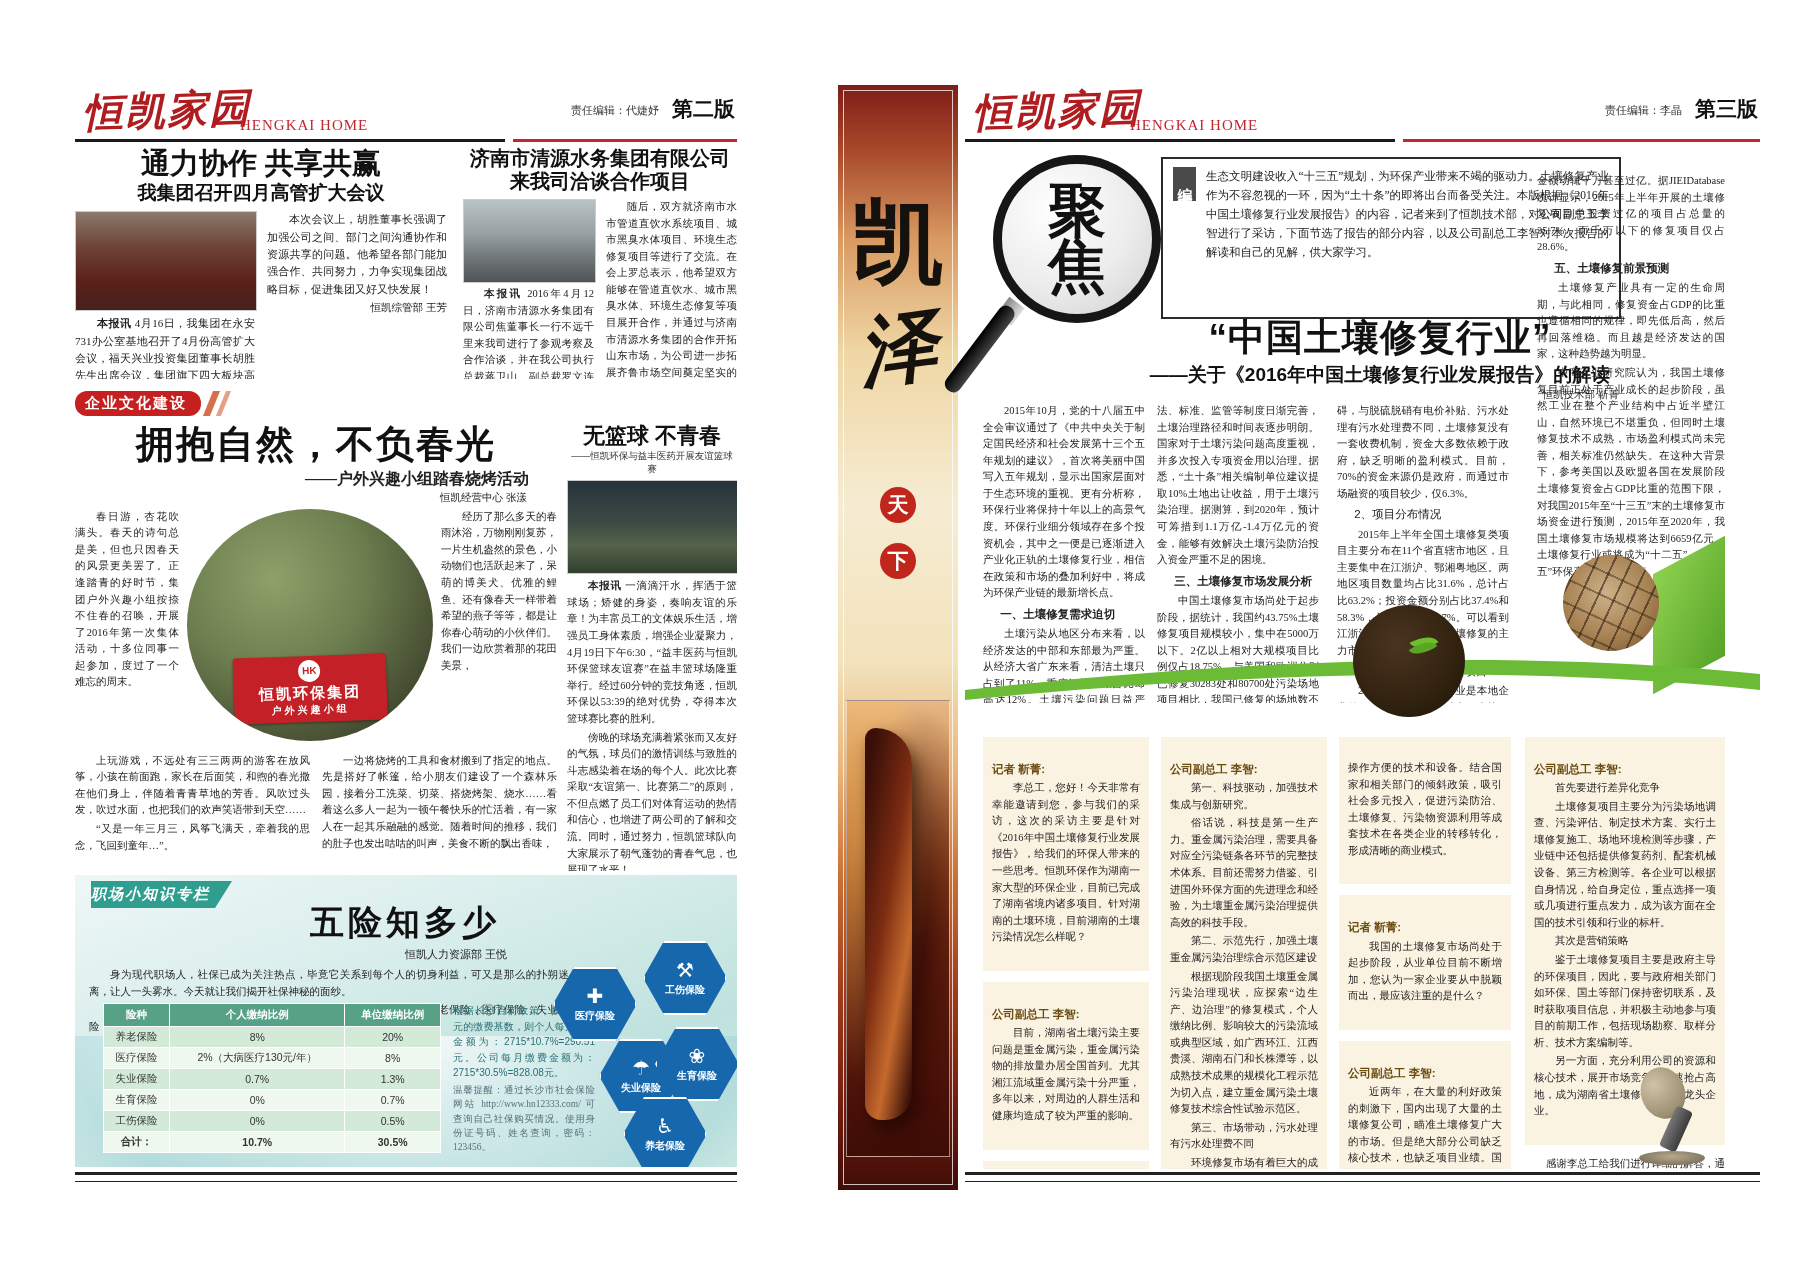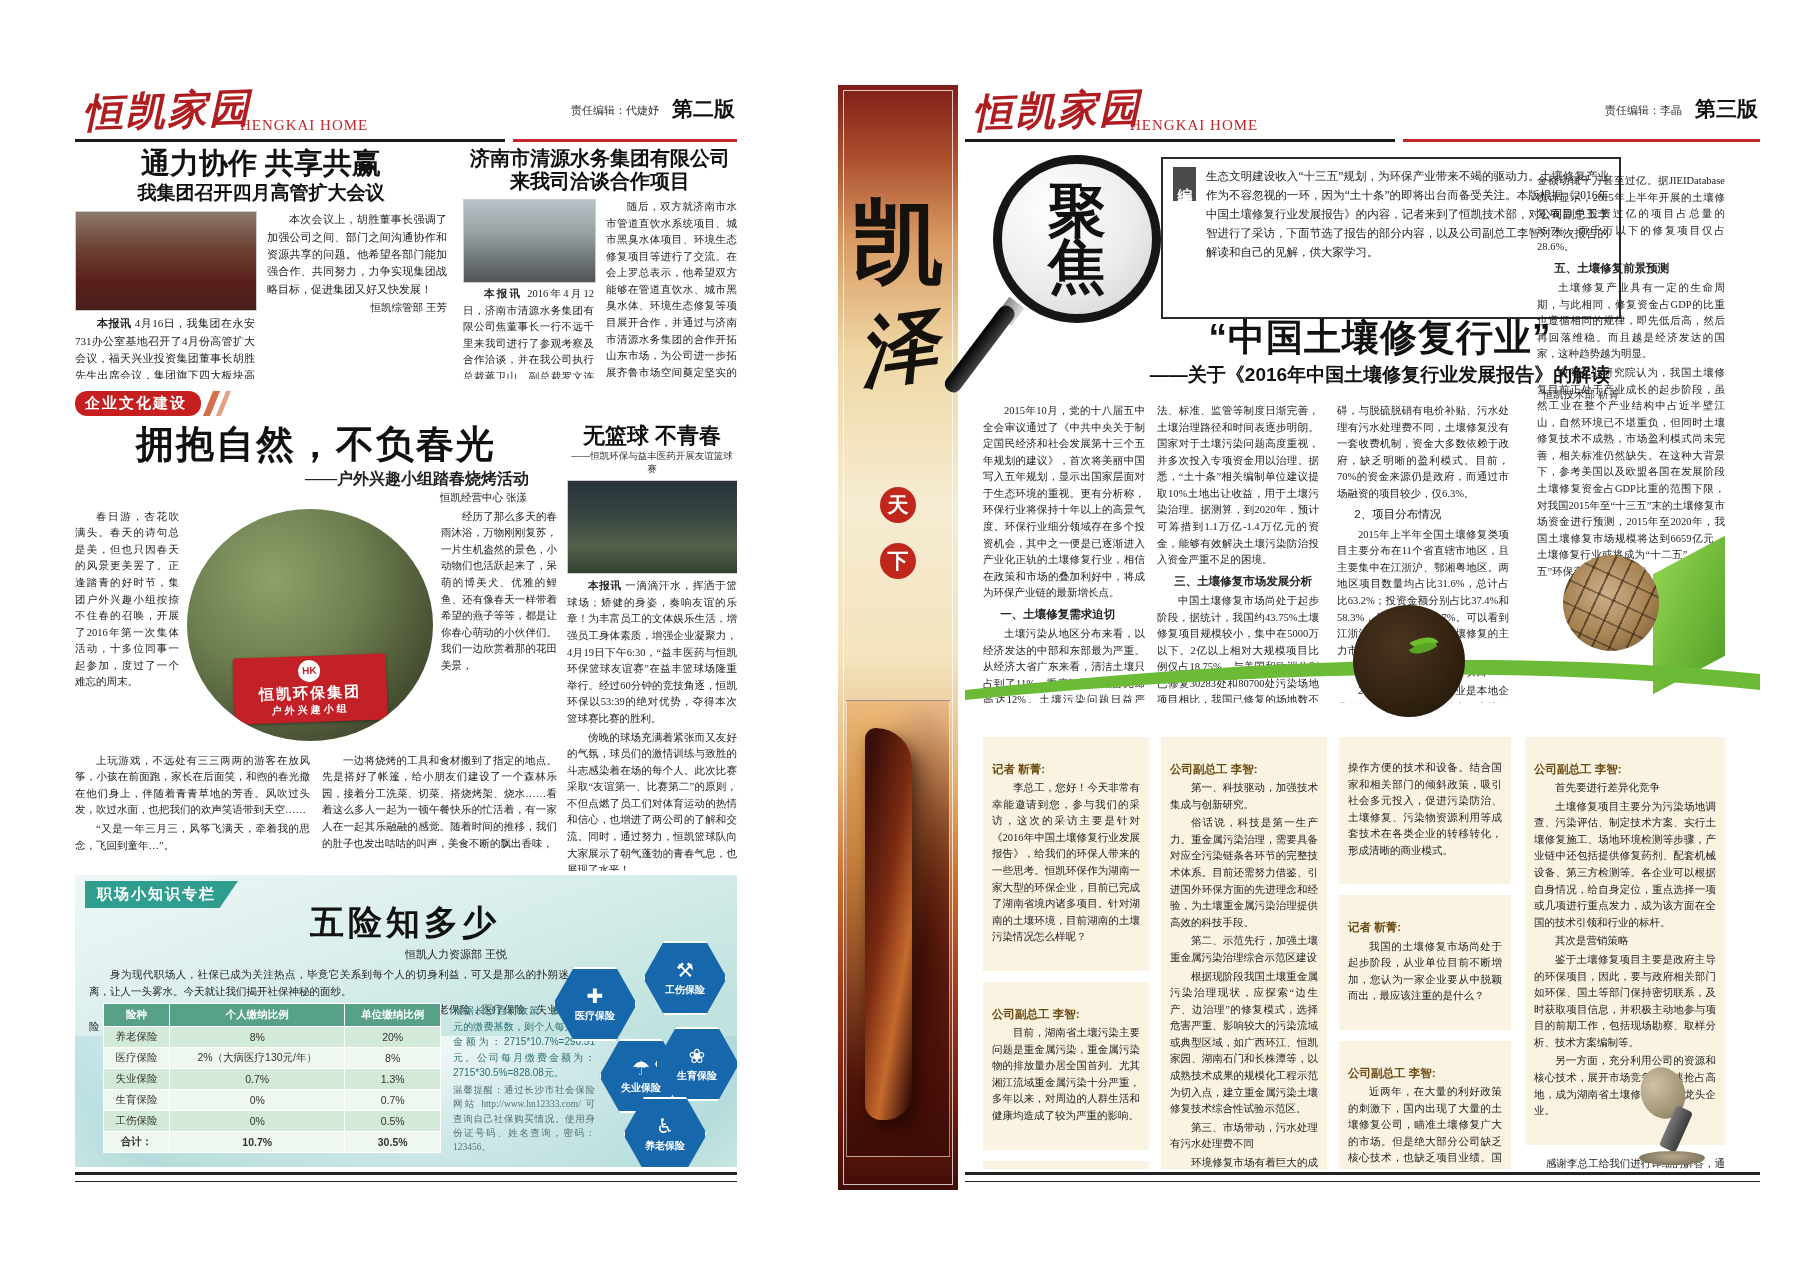--- a/index.html
+++ b/index.html
@@ -47,9 +47,9 @@
     background:linear-gradient(160deg,#eef7f7 0%,#d9eeec 35%,#bfe2de 70%,#cfeae4 100%);}
   #tips:before{content:"";position:absolute;left:-10%;top:55%;width:120%;height:80%;
     background:radial-gradient(ellipse at 50% 0%,rgba(255,255,255,.8),rgba(120,190,200,.25) 60%,transparent 75%);}
-  .badge-teal{position:absolute;left:10px;top:6px;background:#2f9e8f;color:#fff;font-family:"Liberation Sans",sans-serif;
-    font-weight:bold;font-size:15px;letter-spacing:2px;padding:4px 22px 4px 12px;
-    clip-path:polygon(0 0,100% 0,88% 100%,0 100%);}
+  .badge-teal{position:absolute;left:16px;top:6px;background:#2f9e8f;color:#fff;font-family:"Liberation Sans",sans-serif;
+    font-weight:bold;font-size:15px;letter-spacing:2px;padding:4px 22px 4px 0;
+    clip-path:polygon(0 0,100% 0,88% 100%,0 100%);font-style:italic;}
   .tbl{position:absolute;left:28px;top:128px;width:338px;border-collapse:collapse;
     font-family:"Liberation Sans",sans-serif;font-size:10.5px;}
   .tbl th{background:#57a287;color:#fff;font-weight:bold;padding:4px 2px;border:1px solid #fff;}

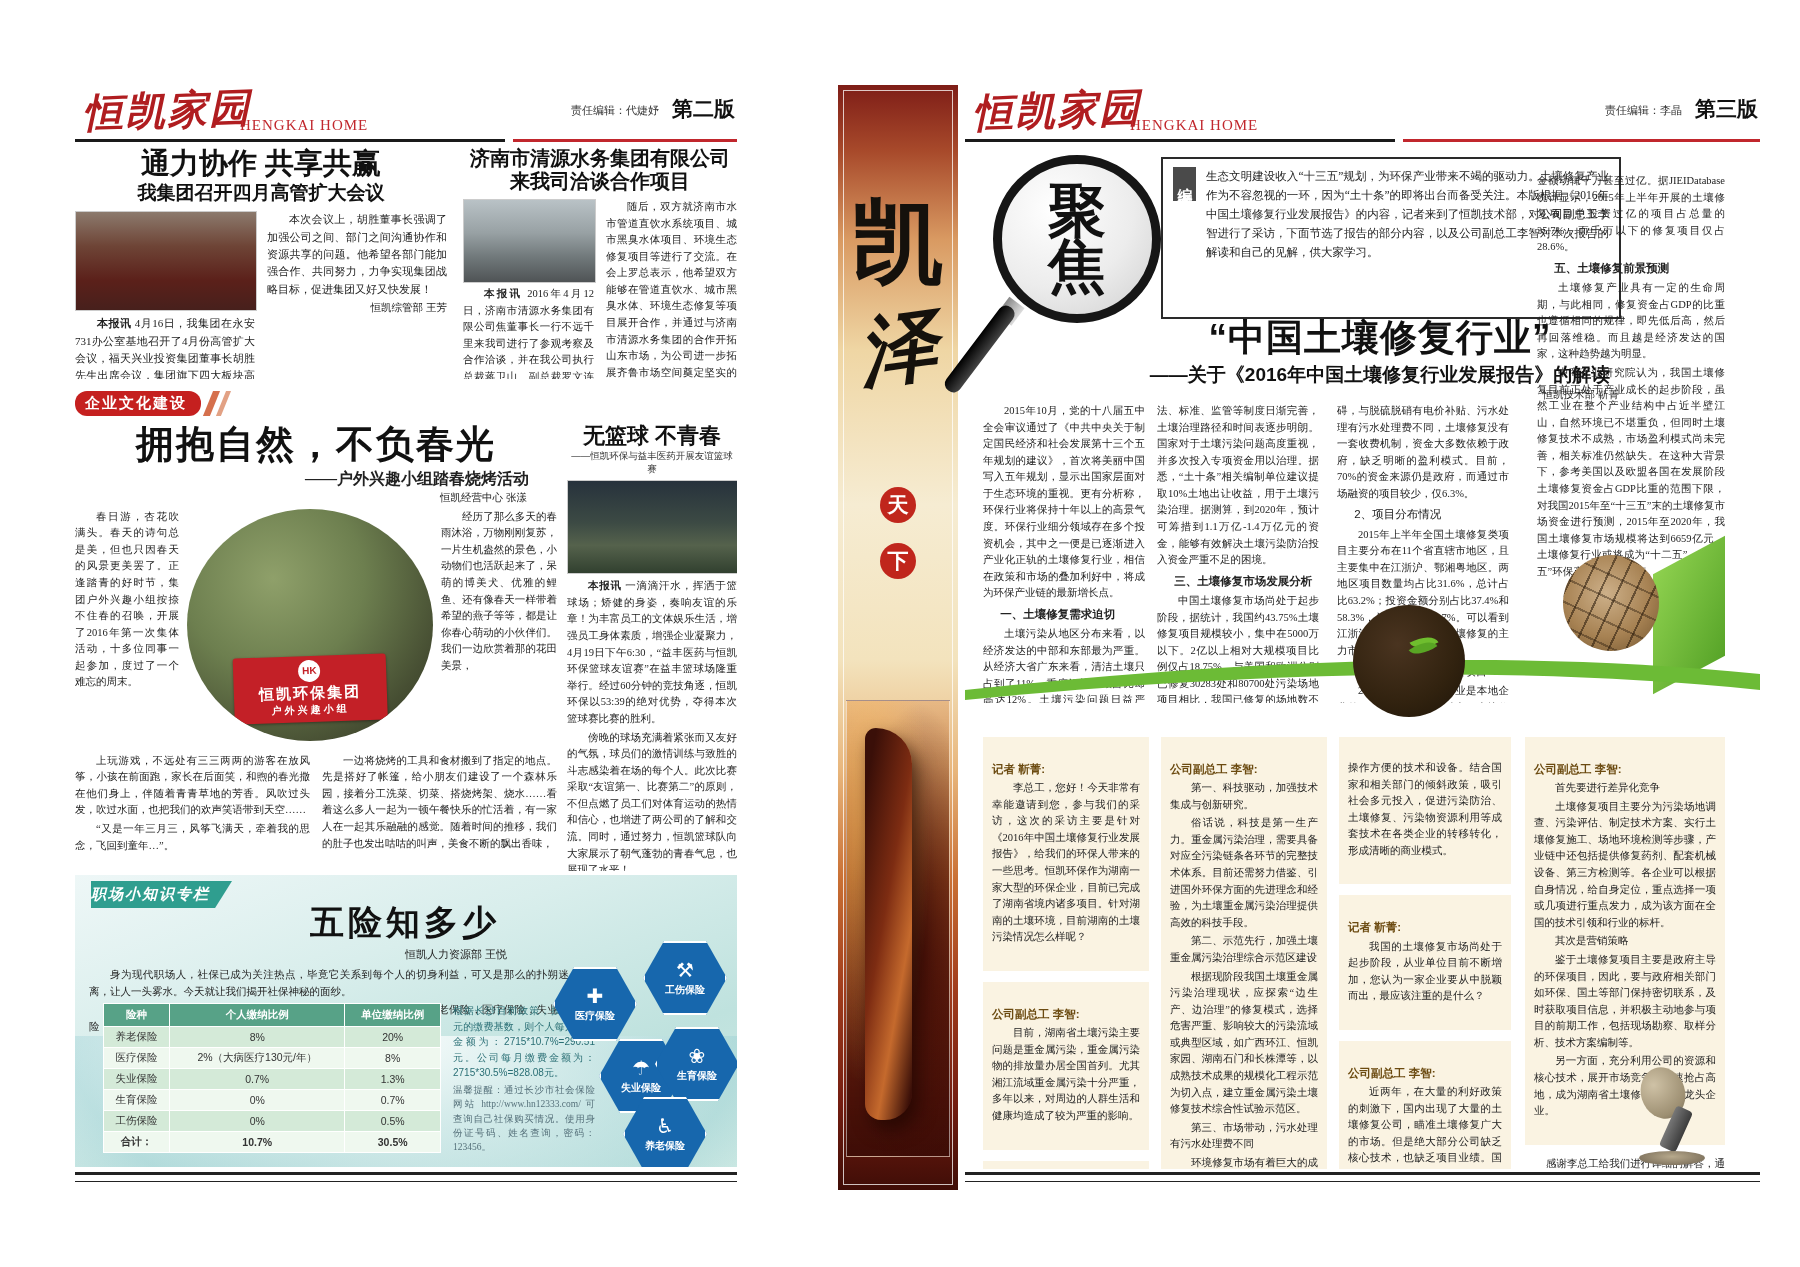--- a/index.html
+++ b/index.html
@@ -381,7 +381,7 @@
         <p>第一、科技驱动，加强技术集成与创新研究。</p>
         <p>俗话说，科技是第一生产力。重金属污染治理，需要具备对应全污染链条各环节的完整技术体系。目前还需努力借鉴、引进国外环保方面的先进理念和经验，为土壤重金属污染治理提供高效的科技手段。</p>
         <p>第二、示范先行，加强土壤重金属污染治理综合示范区建设</p>
-        <p>根据现阶段我国土壤重金属污染治理现状，应探索“边生产、边治理”的修复模式，选择危害严重、影响较大的污染流域或典型区域，如广西环江、恒凯家园、湖南石门和长株潭等，以成熟技术成果的规模化工程示范为切入点，建立重金属污染土壤修复技术综合性试验示范区。</p>
+        <p>根据现阶段我国土壤重金属污染治理现状，应探索“边生产、边治理”的修复模式，个人缴纳比例、影响较大的污染流域或典型区域，如广西环江、江西贵溪、湖南石门和长株潭等，以成熟技术成果的规模化工程示范为切入点，建立重金属污染土壤修复技术综合性试验示范区。</p>
         <p>第三、市场带动，污水处理有污水处理费不同</p>
         <p>环境修复市场有着巨大的成长空间。土壤重金属污染修复治理工作应加强跨部门、行业，包括企业的联动，形成成本低、环境友好、市场竞争力强的土壤修复产品以及</p>
       </div>

